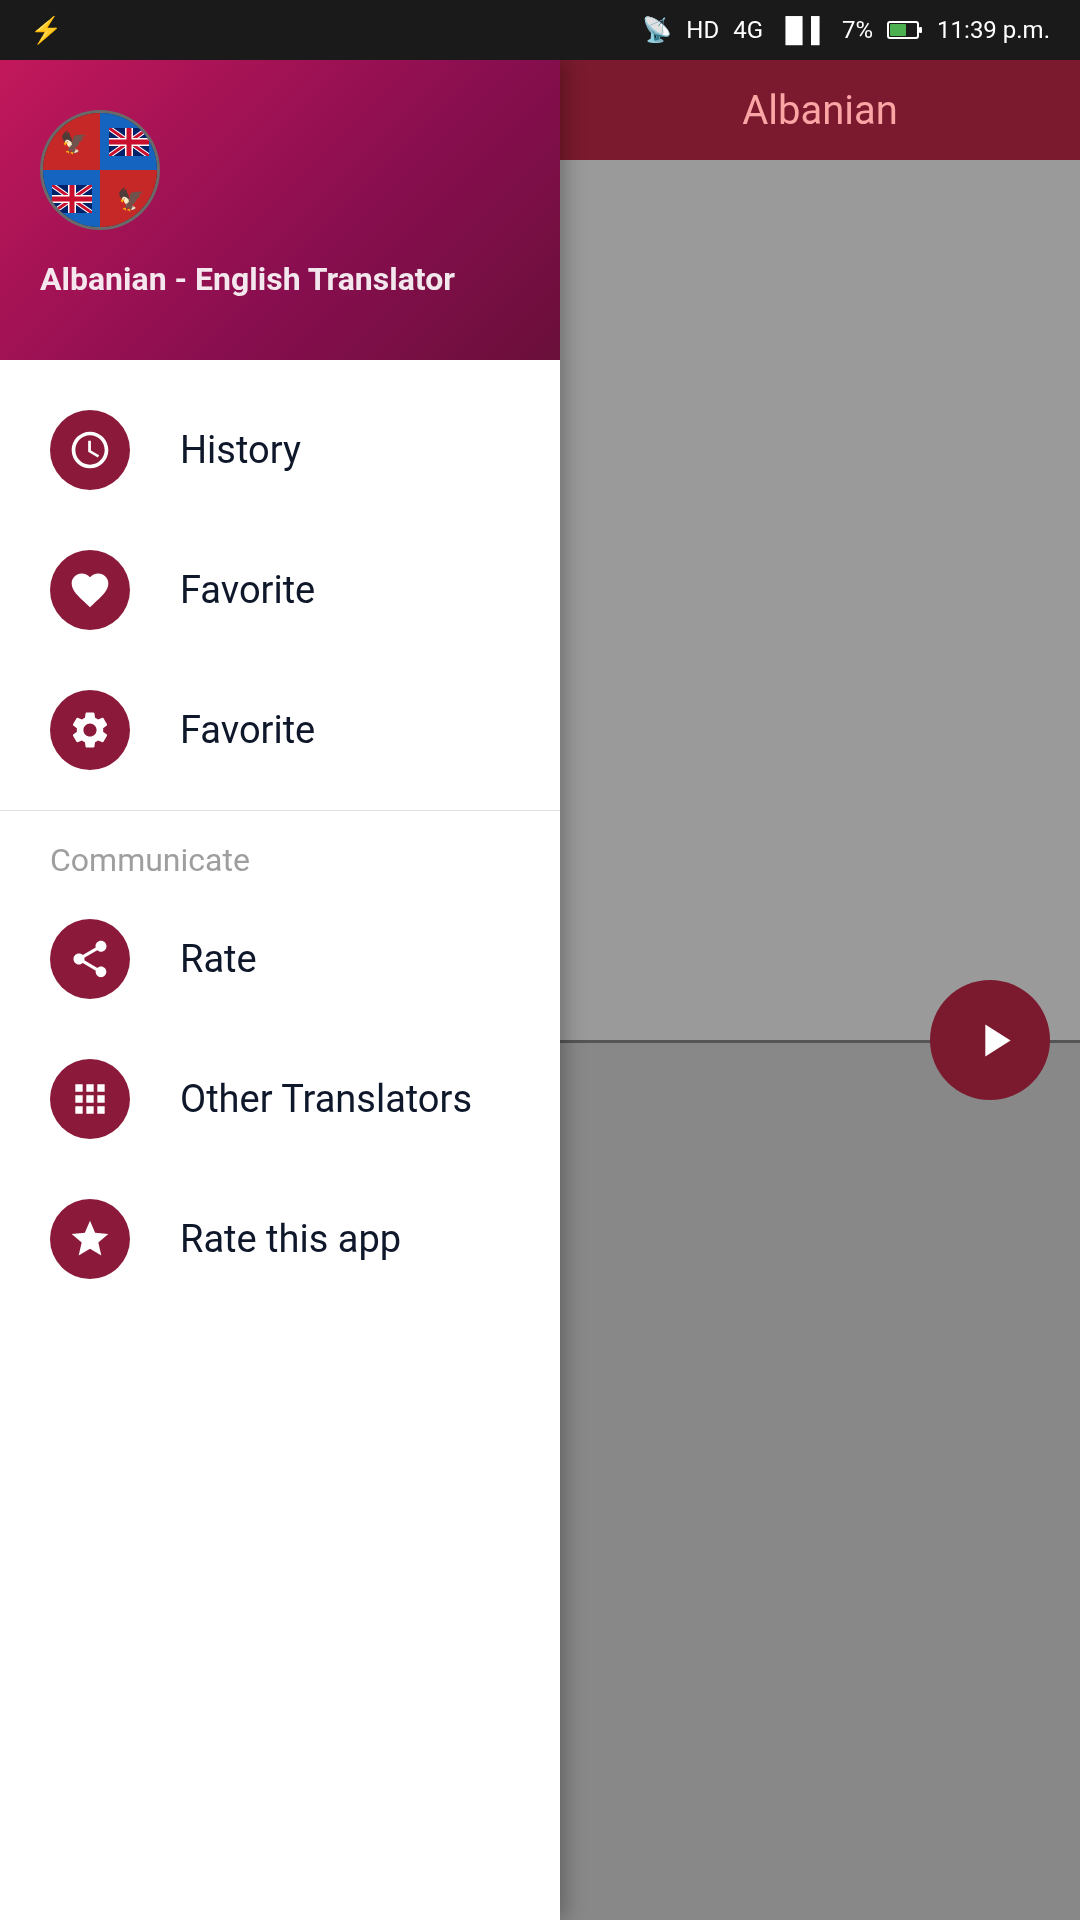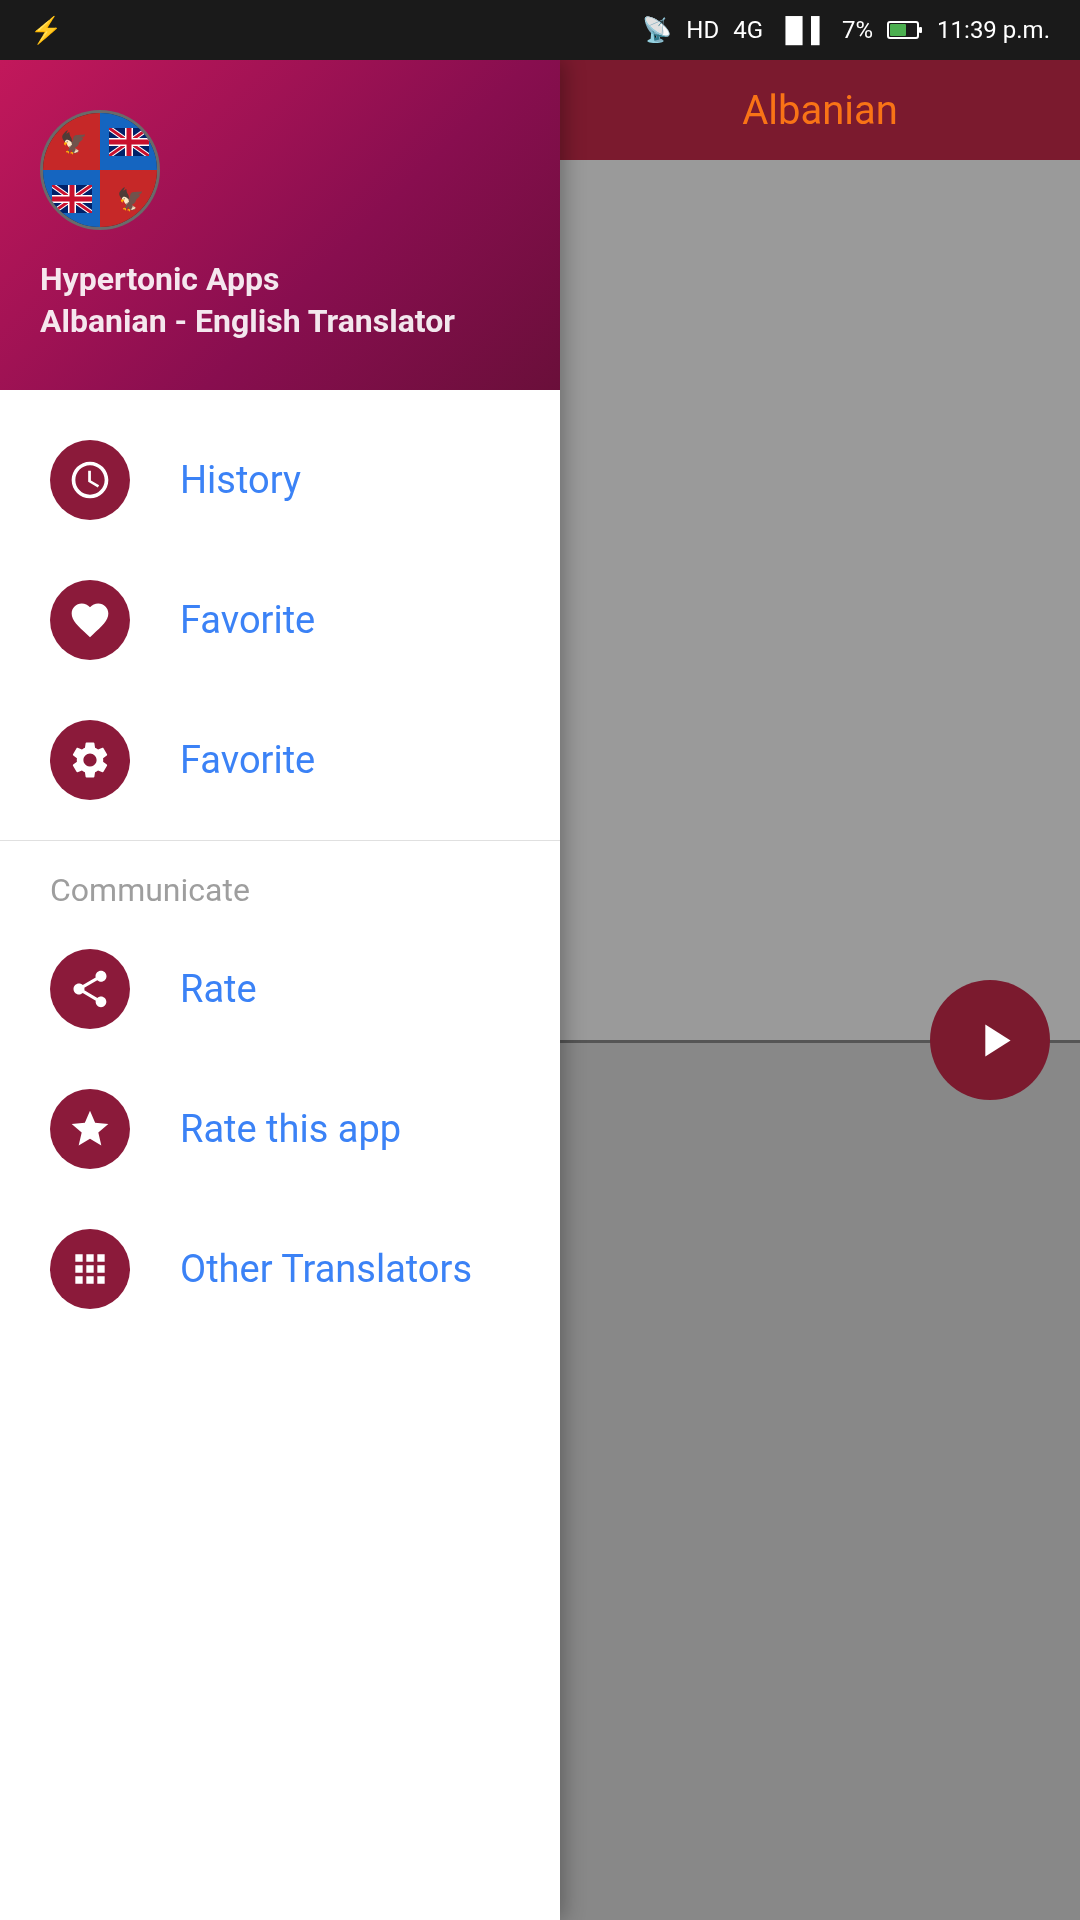--- a/index.html
+++ b/index.html
@@ -195,7 +195,7 @@
     }
 
     .main-header-title {
-      color: #f97316;
+      color: #fca5a5;
       font-size: 40px;
       font-weight: 400;
     }

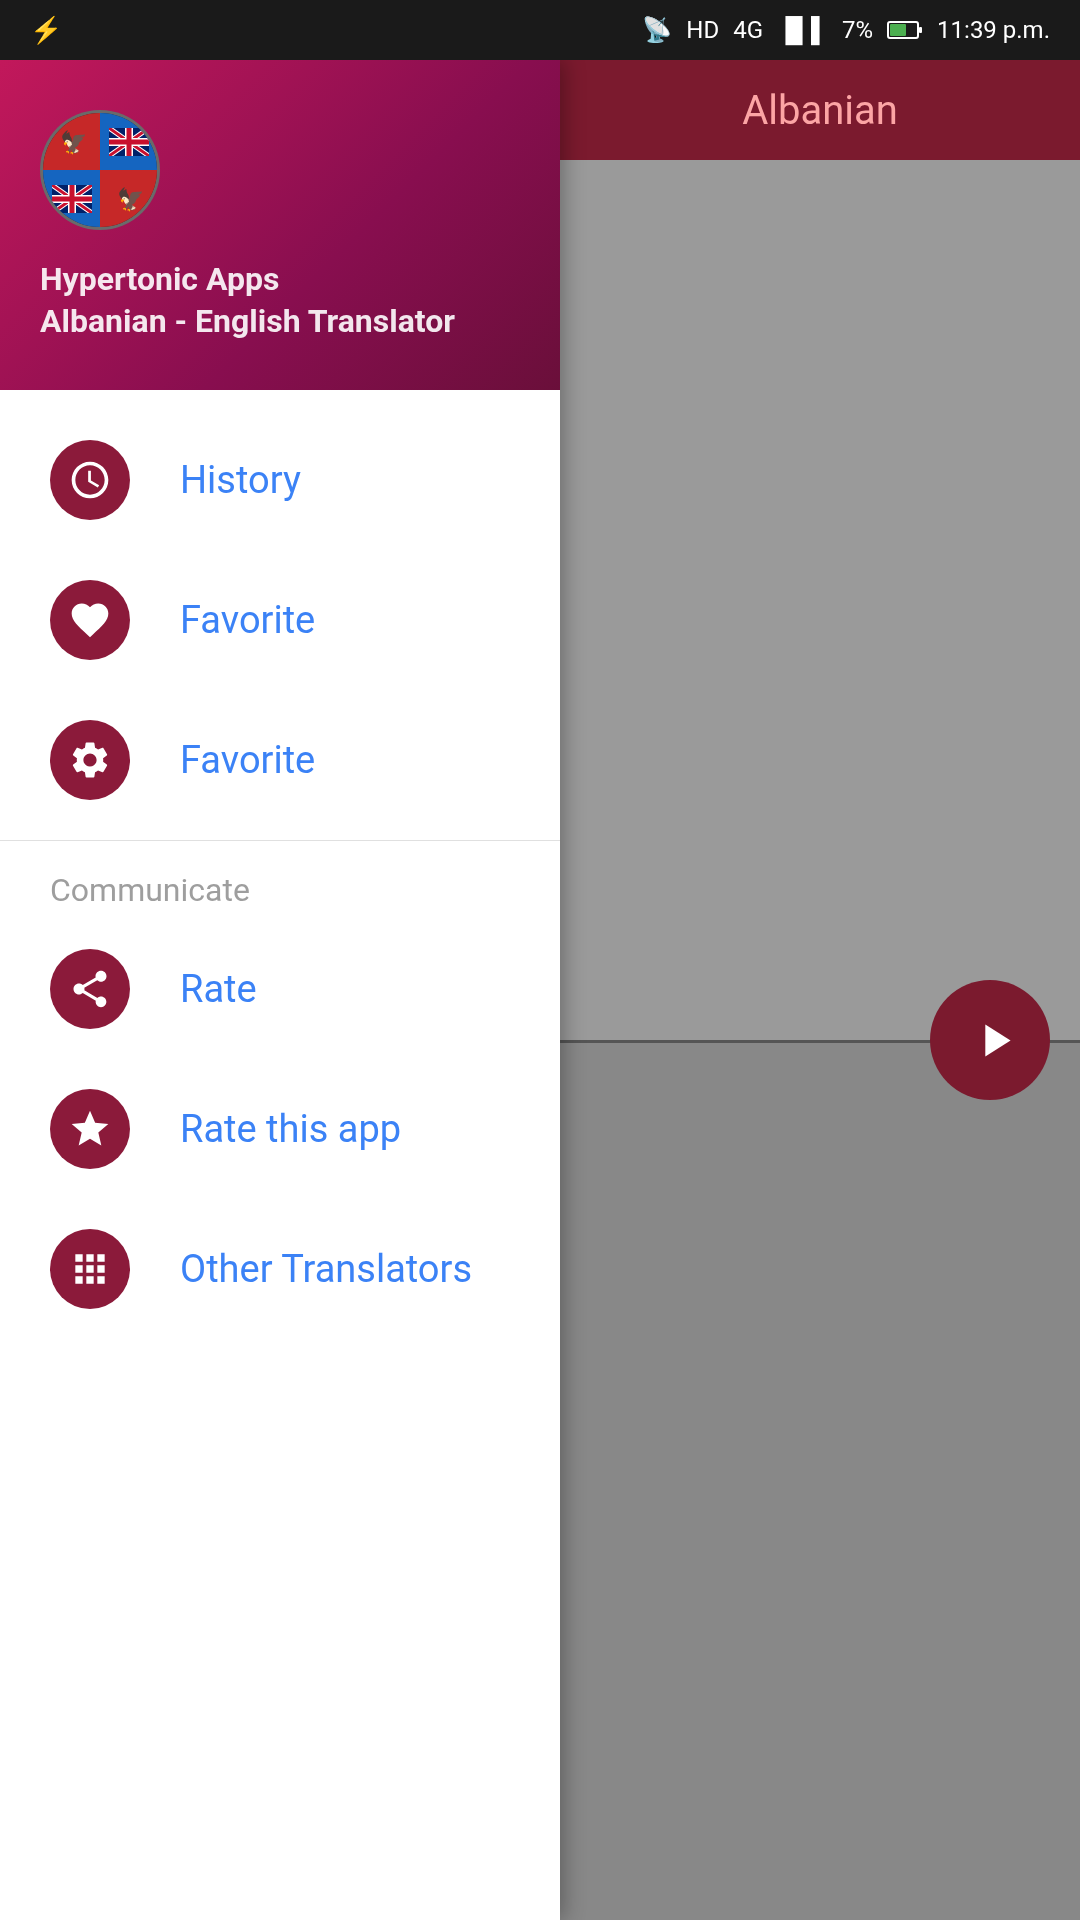--- a/index.html
+++ b/index.html
@@ -314,7 +314,6 @@
         </div>
       </div>
       <div class="app-title-block">
-        <span class="app-company">Hypertonic Apps</span>
         <span class="app-subtitle">Albanian - English Translator</span>
       </div>
     </div>

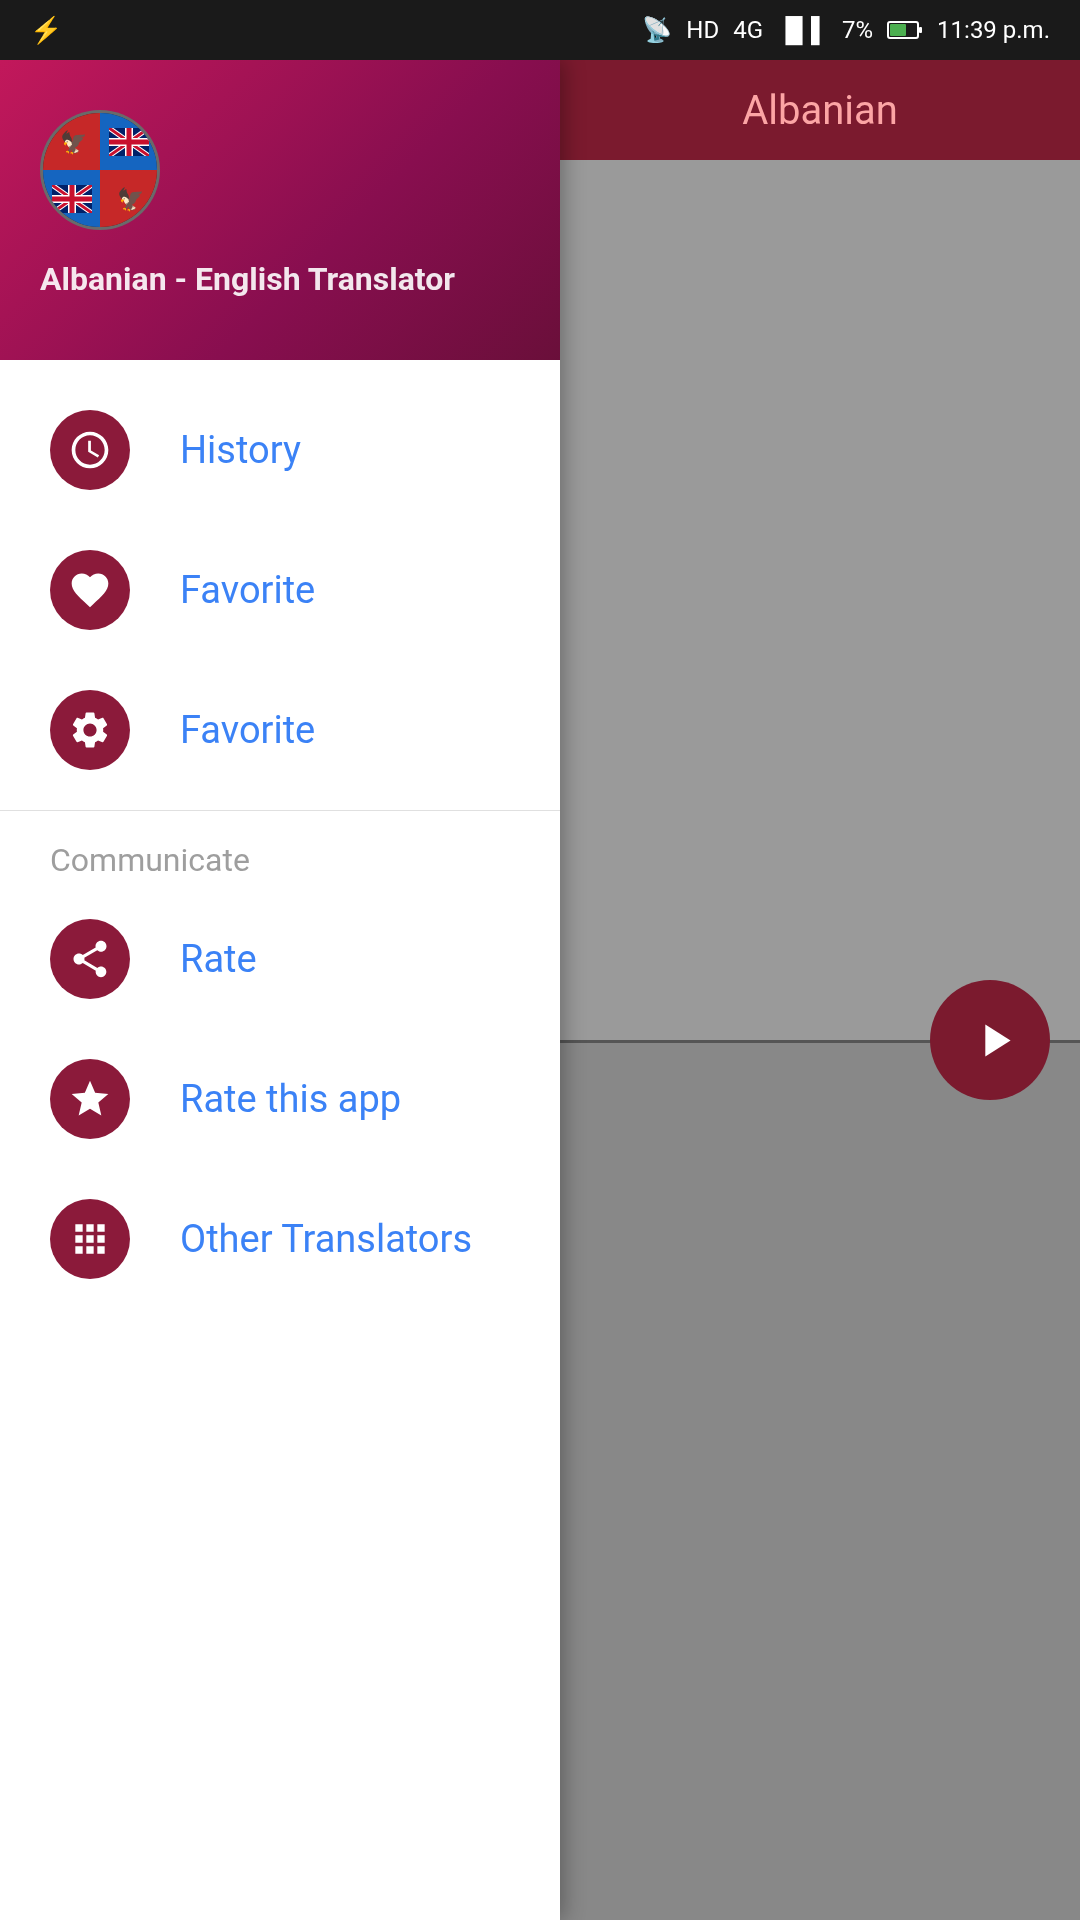--- a/index.html
+++ b/index.html
@@ -159,7 +159,7 @@
 
     .menu-label {
       font-size: 38px;
-      color: #3b82f6;
+      color: #0f172a;
       font-weight: 400;
     }
 

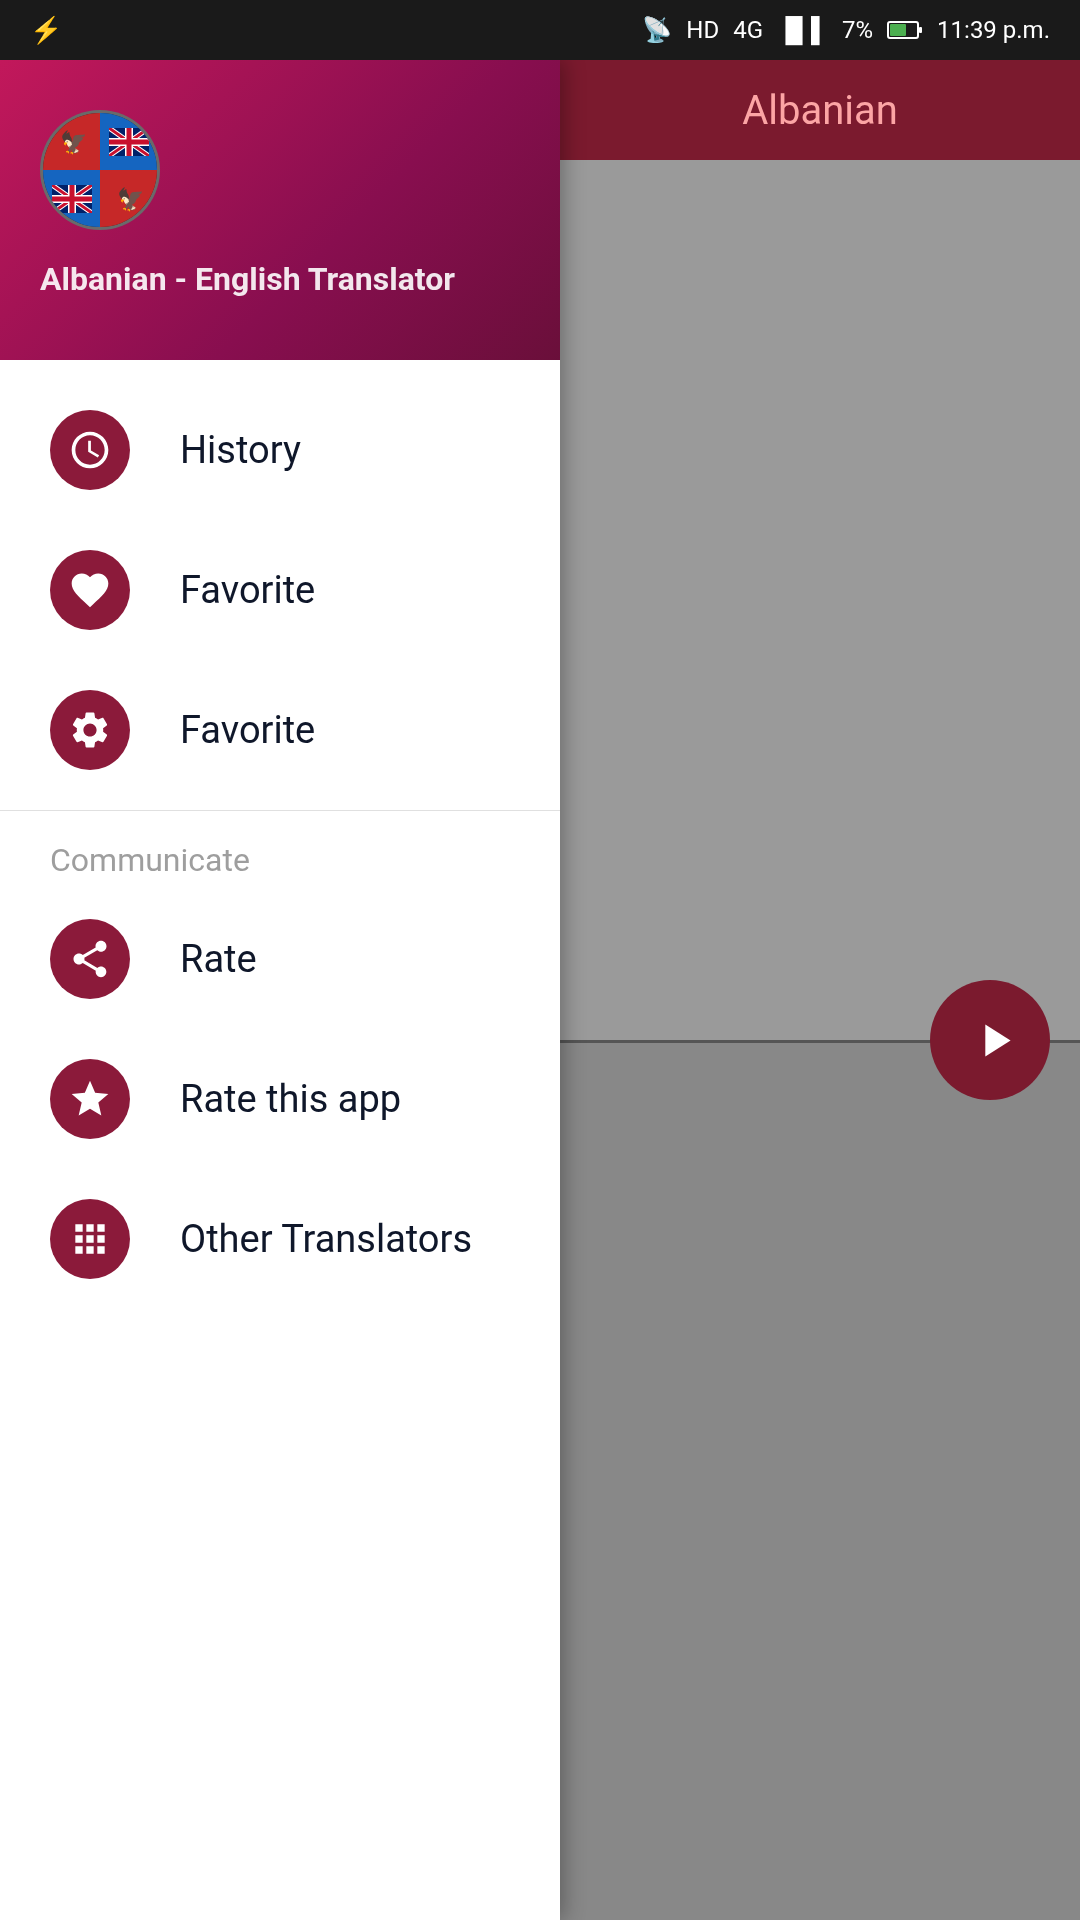--- a/index.html
+++ b/index.html
@@ -363,19 +363,19 @@
       <div class="menu-item">
         <div class="menu-icon">
           <svg viewBox="0 0 24 24">
+              <path d="M4 8h4V4H4v4zm6 12h4v-4h-4v4zm-6 0h4v-4H4v4zm0-6h4v-4H4v4zm6 0h4v-4h-4v4zm6-10v4h4V4h-4zm-6 4h4V4h-4v4zm6 6h4v-4h-4v4zm0 6h4v-4h-4v4z"></path>
+            </svg>
+        </div>
+        <span class="menu-label">Other Translators</span>
+      </div>
+
+      <div class="menu-item">
+        <div class="menu-icon">
+          <svg viewBox="0 0 24 24">
               <path d="M12 17.27L18.18 21l-1.64-7.03L22 9.24l-7.19-.61L12 2 9.19 8.63 2 9.24l5.46 4.73L5.82 21z"></path>
             </svg>
         </div>
         <span class="menu-label">Rate this app</span>
-      </div>
-
-      <div class="menu-item">
-        <div class="menu-icon">
-          <svg viewBox="0 0 24 24">
-              <path d="M4 8h4V4H4v4zm6 12h4v-4h-4v4zm-6 0h4v-4H4v4zm0-6h4v-4H4v4zm6 0h4v-4h-4v4zm6-10v4h4V4h-4zm-6 4h4V4h-4v4zm6 6h4v-4h-4v4zm0 6h4v-4h-4v4z"></path>
-            </svg>
-        </div>
-        <span class="menu-label">Other Translators</span>
       </div>
 
     </div>

